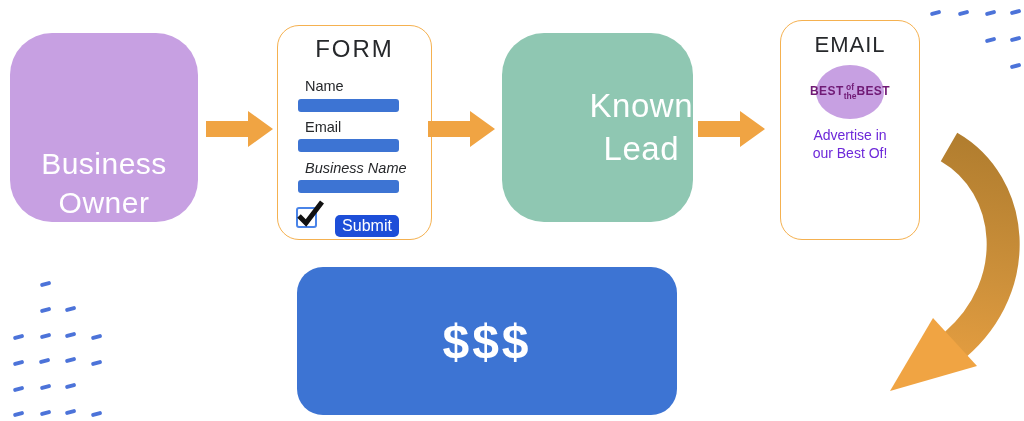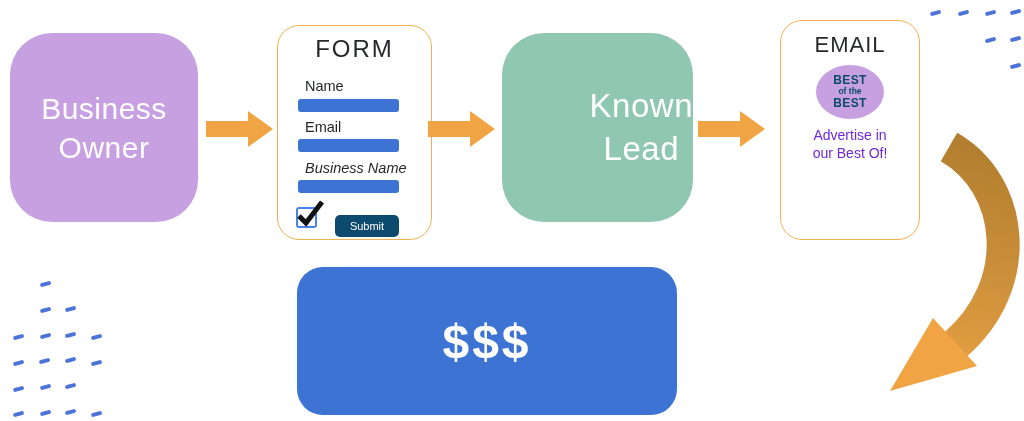--- a/index.html
+++ b/index.html
@@ -36,7 +36,7 @@
   .email-card{left:780px;top:20px;width:140px;height:220px;}
   .email-title{top:11px;font-size:22px;letter-spacing:1px;}
   .badge{position:absolute;left:50%;top:44px;transform:translateX(-50%);width:68px;height:54px;border-radius:50%;
-    background:#c7a0e2;color:#0c4a6e;display:flex;flex-direction:column;align-items:center;justify-content:center;text-align:center;}
+    background:#c7a0e2;color:#701a75;display:flex;flex-direction:row;align-items:center;justify-content:center;text-align:center;}
   .badge .big{font-size:12px;font-weight:bold;line-height:1.1;letter-spacing:.4px;}
   .badge .small{font-size:8.5px;font-weight:bold;line-height:1.1;text-align:center;}
   .email-body{position:absolute;left:0;top:106px;width:100%;text-align:center;font-size:14px;line-height:1.25;white-space:pre-line;color:#6d28d9;}

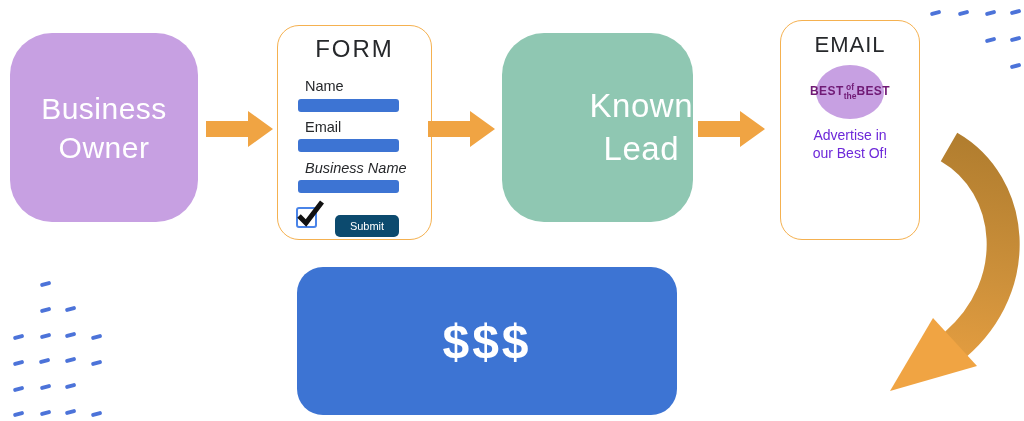--- a/index.html
+++ b/index.html
@@ -12,7 +12,7 @@
     position:absolute;display:flex;align-items:center;justify-content:center;
     color:#fff;text-align:center;white-space:pre-line;border-radius:42px;
   }
-  .node-business{left:10px;top:33px;width:188px;height:189px;background:#c7a0e2;font-size:30px;line-height:1.3;letter-spacing:.5px;}
+  .node-business{left:10px;top:33px;width:188px;height:189px;background:#c7a0e2;font-size:30px;line-height:1.3;letter-spacing:.5px;align-items:flex-end;}
   .node-known{left:502px;top:33px;width:191px;height:189px;background:#8fc7b2;font-size:33px;line-height:1.28;letter-spacing:.5px;justify-content:flex-end;}
   .node-money{left:297px;top:267px;width:380px;height:148px;background:#3d74d3;border-radius:26px;
     display:flex;align-items:center;justify-content:center;color:#fff;font-weight:bold;font-size:48px;letter-spacing:3px;}

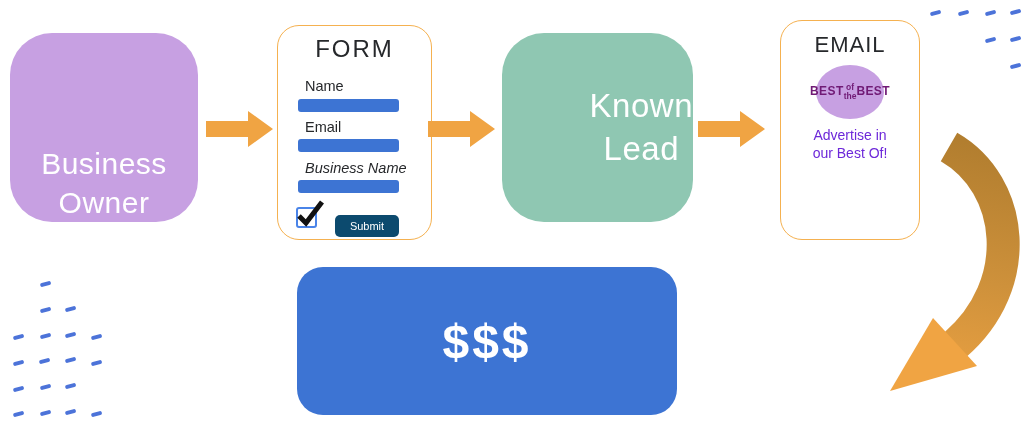--- a/index.html
+++ b/index.html
@@ -31,7 +31,7 @@
   .checkbox{position:absolute;left:18px;top:181px;width:17px;height:17px;border:2.5px solid #4a84e8;border-radius:3px;background:#fff;}
   .checkmark{position:absolute;left:-3px;top:-11px;width:30px;height:30px;overflow:visible;}
   .submit-btn{position:absolute;left:57px;top:189px;width:64px;height:22px;border:none;border-radius:5px;
-    background:#0c4a6e;color:#fff;font-size:11px;font-family:"Liberation Sans",sans-serif;display:flex;align-items:center;justify-content:center;}
+    background:#1d4ed8;color:#fff;font-size:16px;font-family:"Liberation Sans",sans-serif;display:flex;align-items:center;justify-content:center;}
   
   .email-card{left:780px;top:20px;width:140px;height:220px;}
   .email-title{top:11px;font-size:22px;letter-spacing:1px;}

